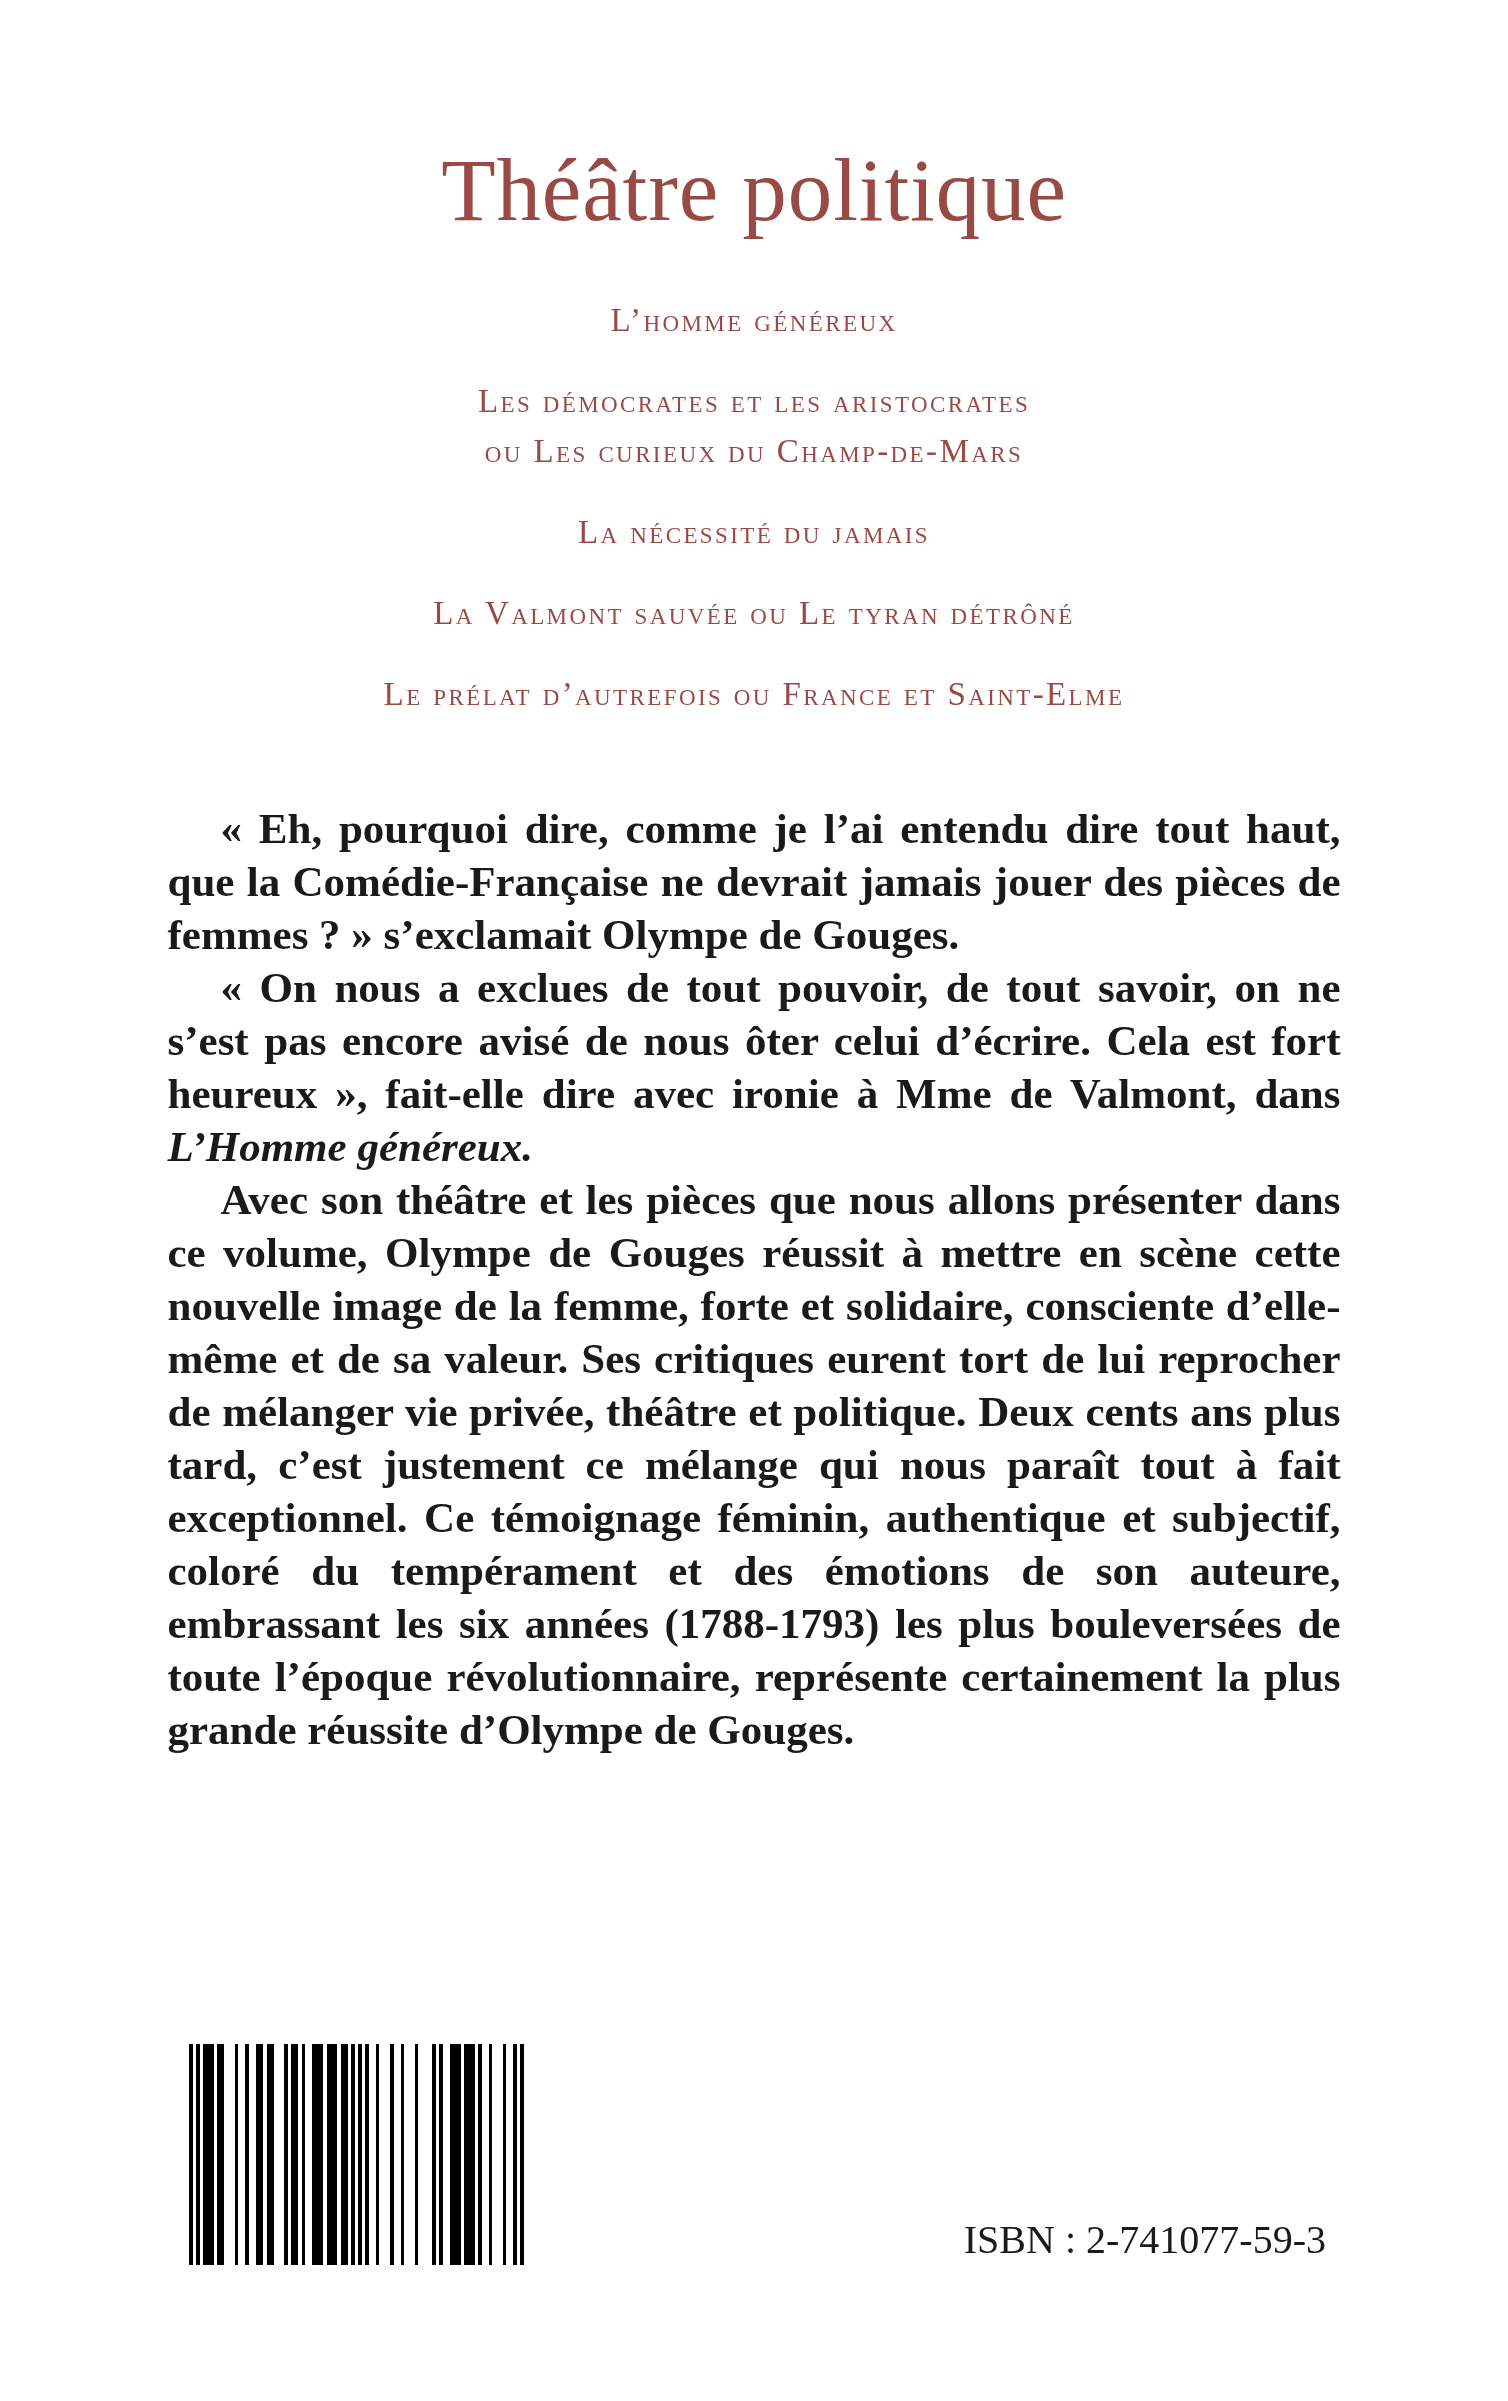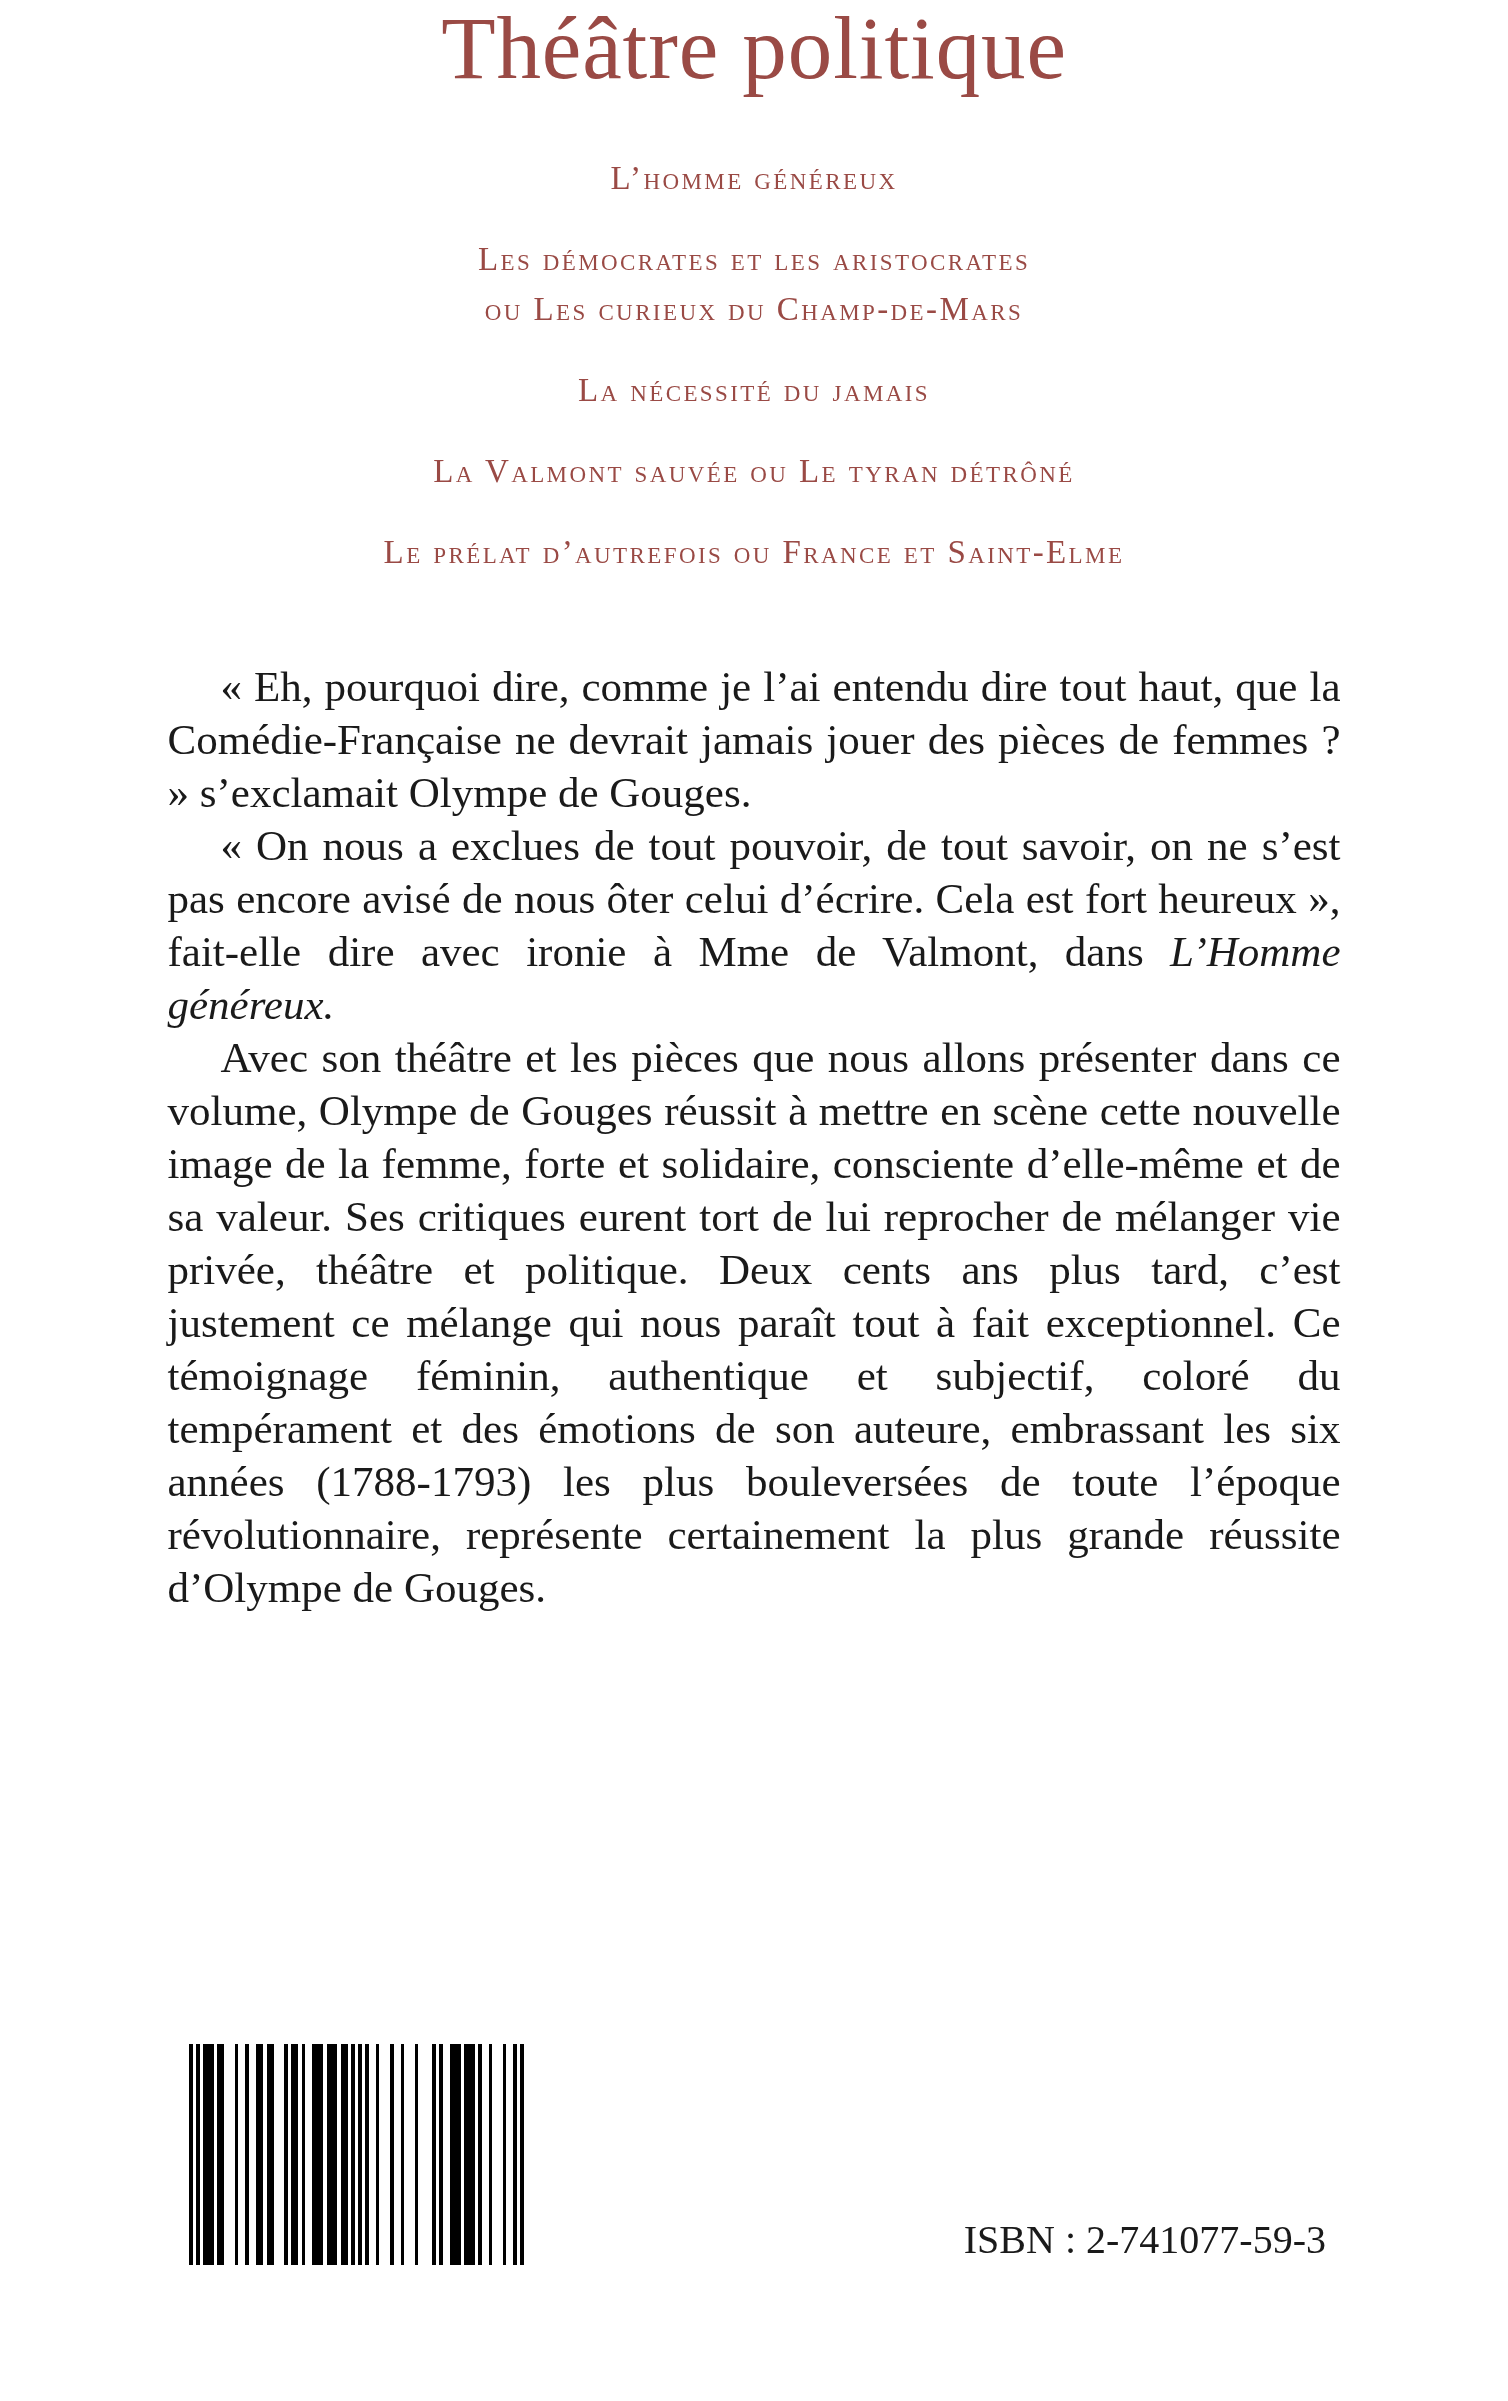--- a/index.html
+++ b/index.html
@@ -20,6 +20,7 @@
   .content {
     width: 1173px;
     margin: 0 auto;
+    padding-top: 142px;
   }
   .title {
     margin: 0 0 55px 0;

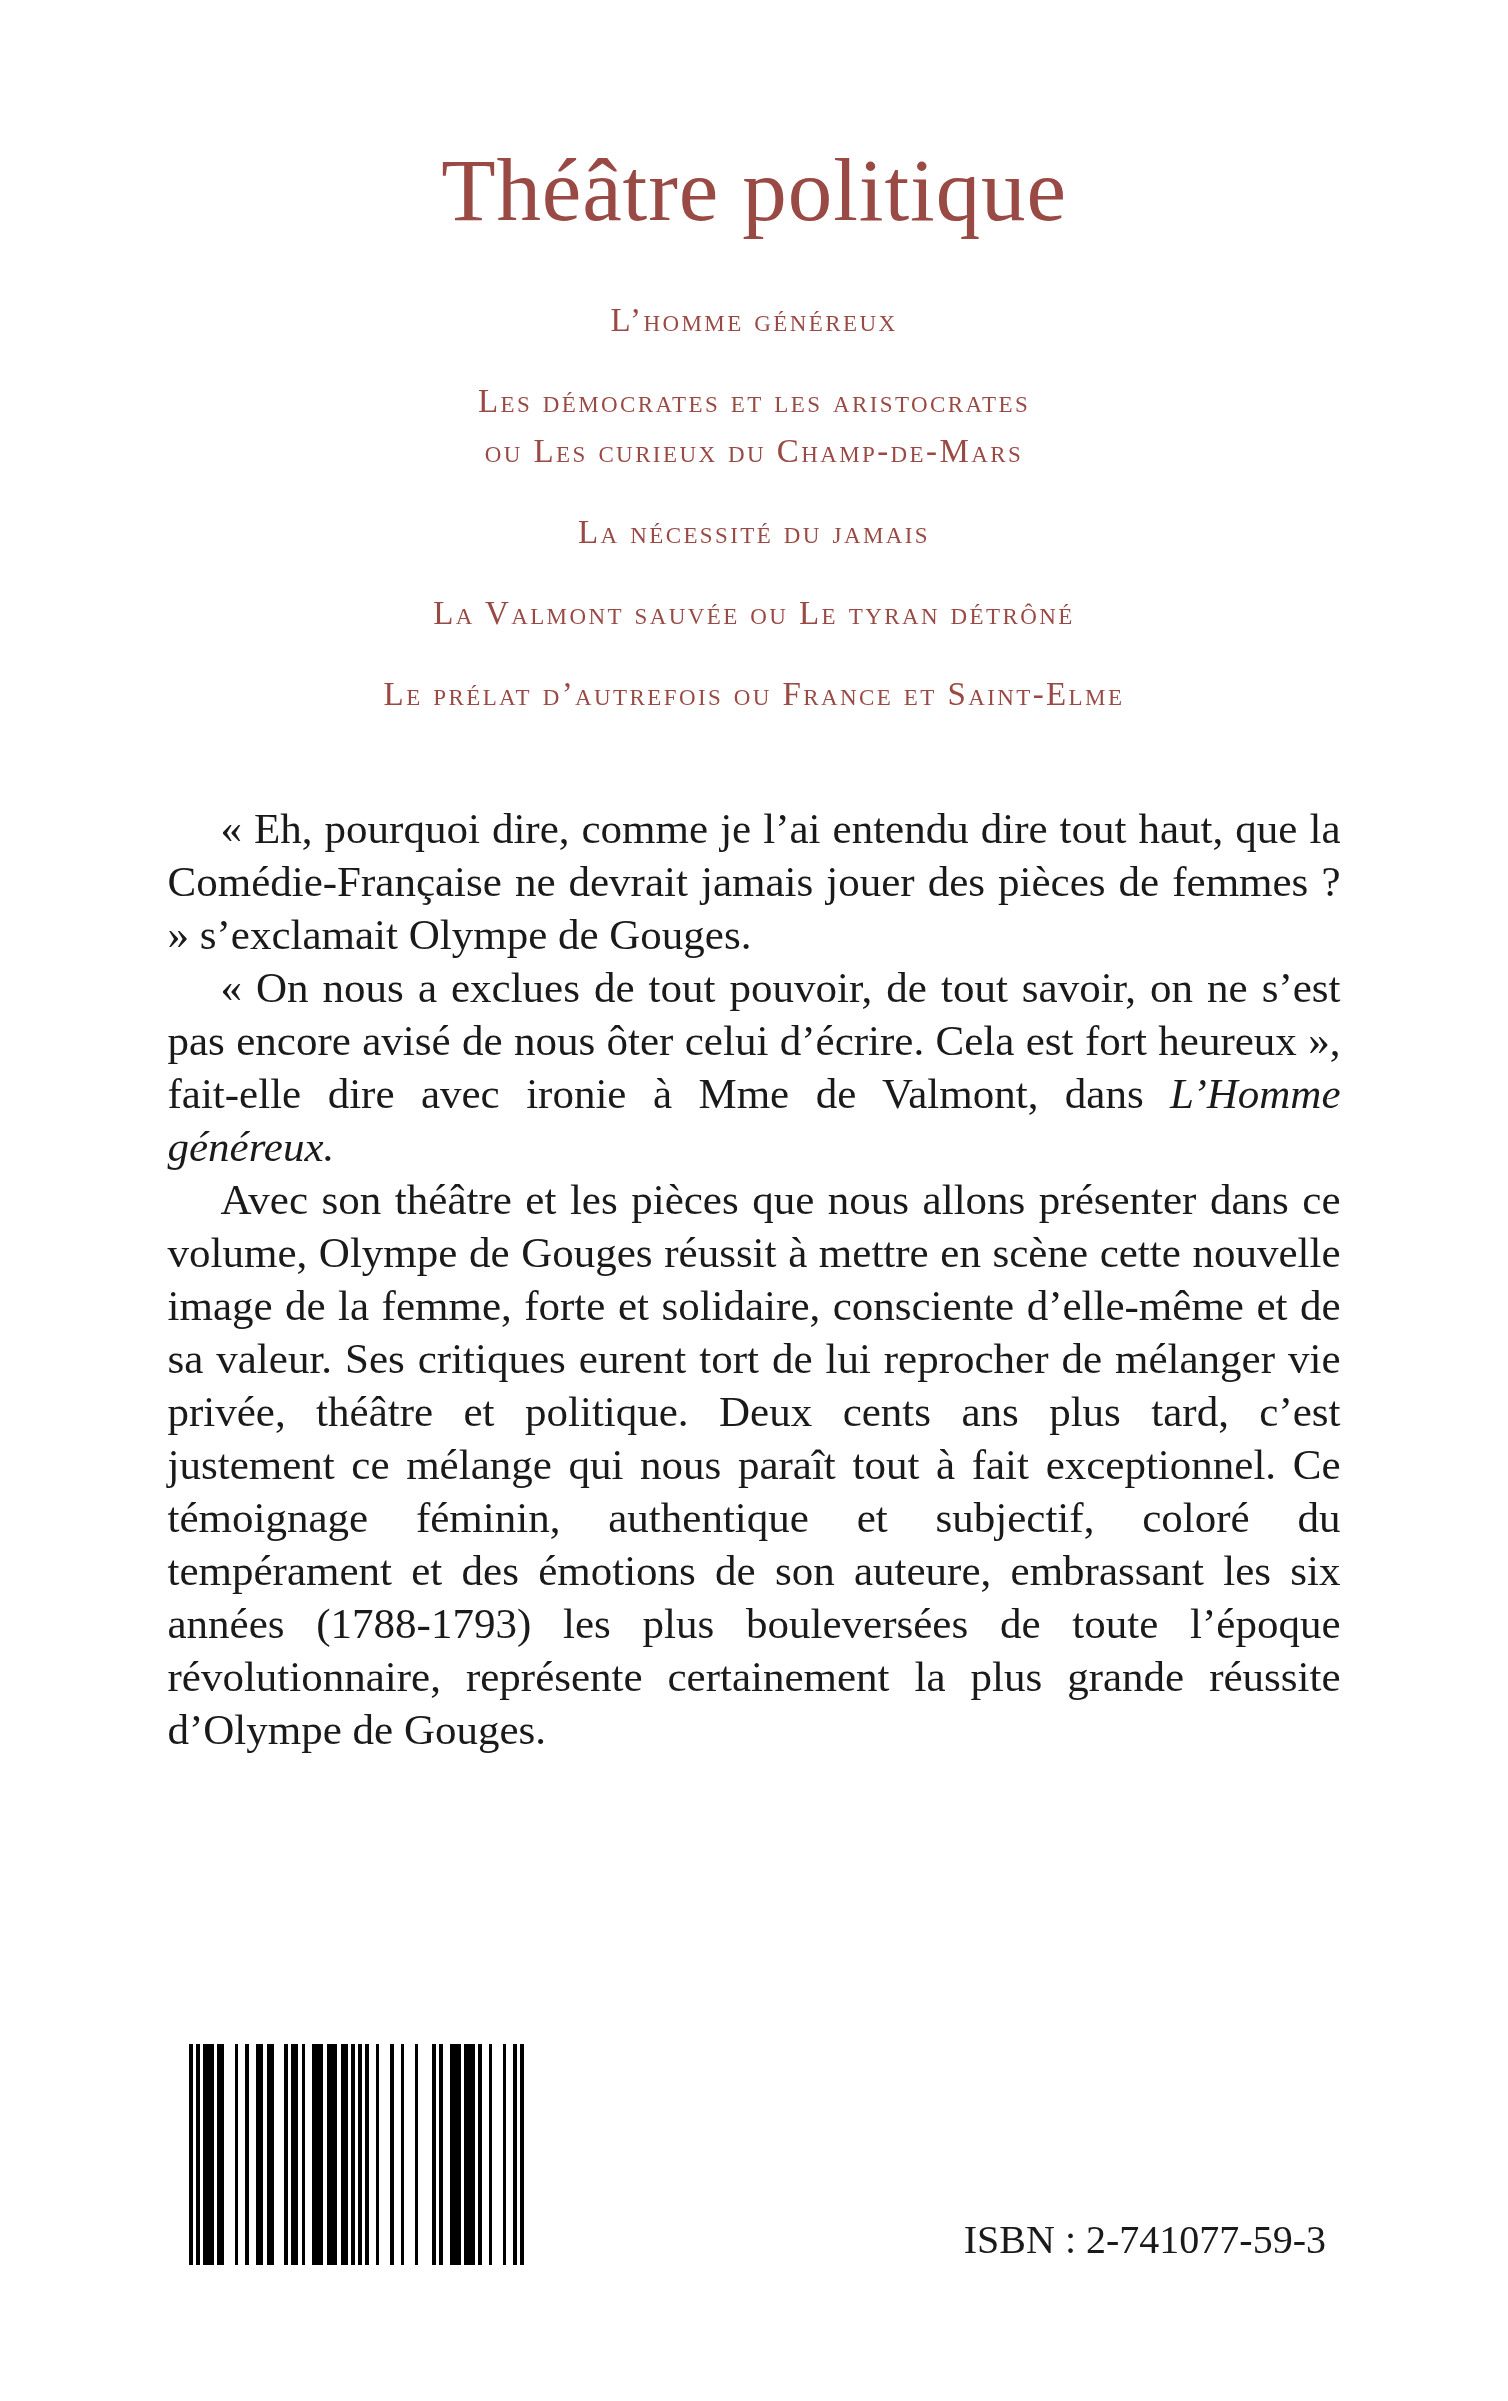--- a/index.html
+++ b/index.html
@@ -47,6 +47,7 @@
     font-size: 43px;
     line-height: 53px;
     text-align: justify;
+    font-weight: bold;
   }
   .body-text p {
     margin: 0;

